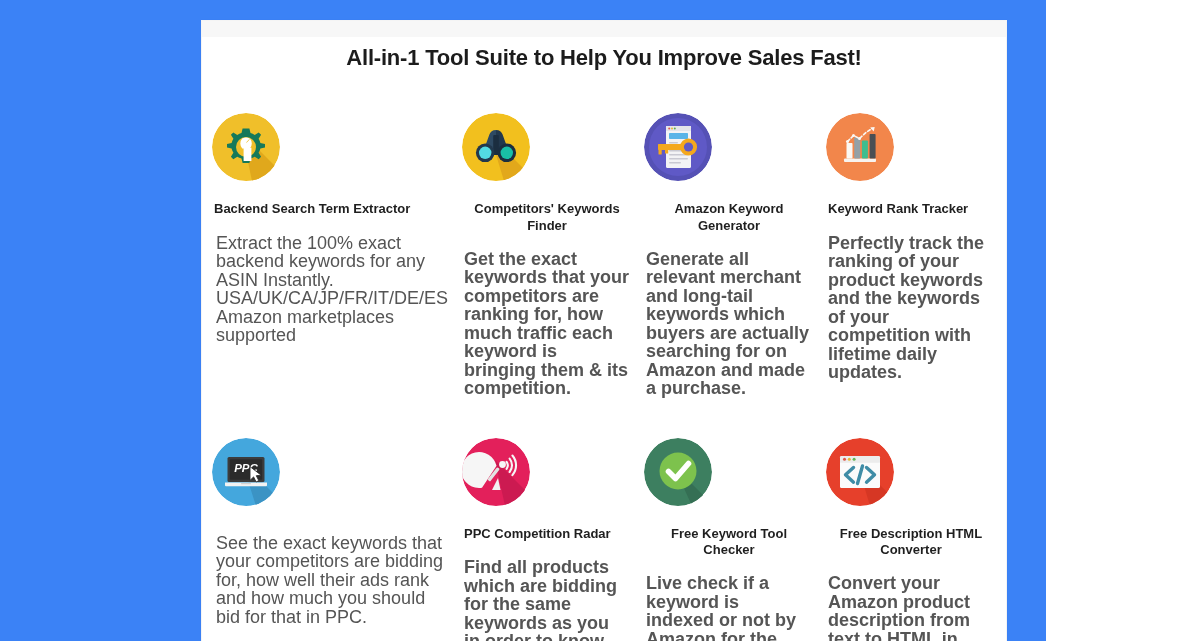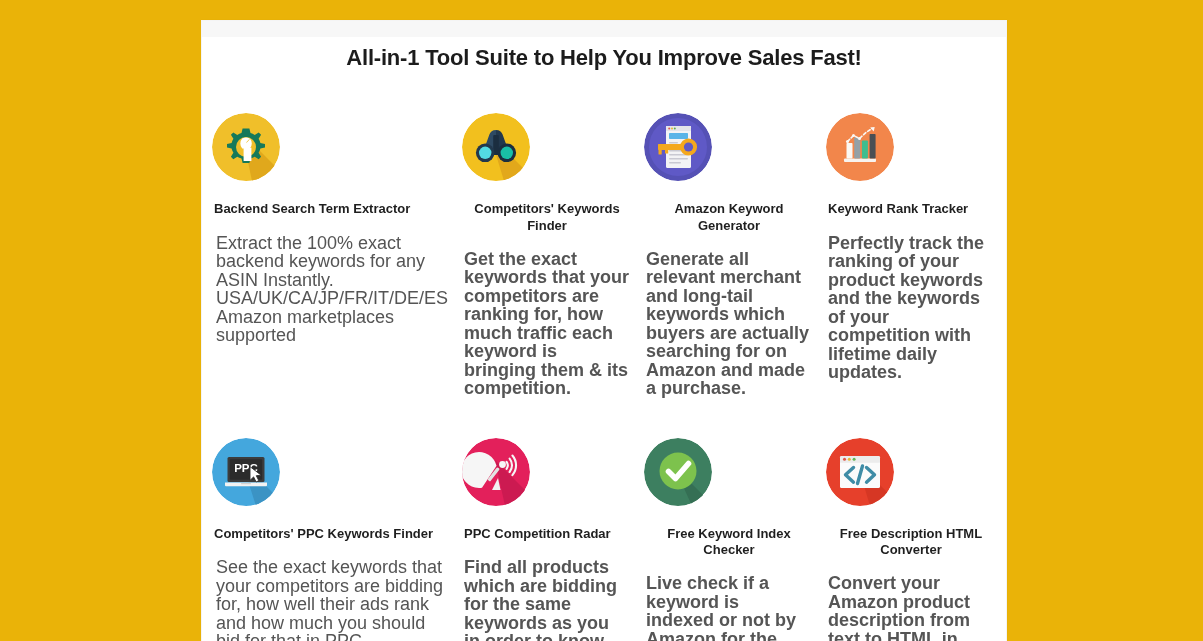--- a/index.html
+++ b/index.html
@@ -15,9 +15,9 @@
 
   #page {
     position: relative;
-    width: 1203px;
+    width: 1046px;
     height: 641px;
-    background: #eab308;
+    background: #3b82f6;
   }
 
   .suite-panel {

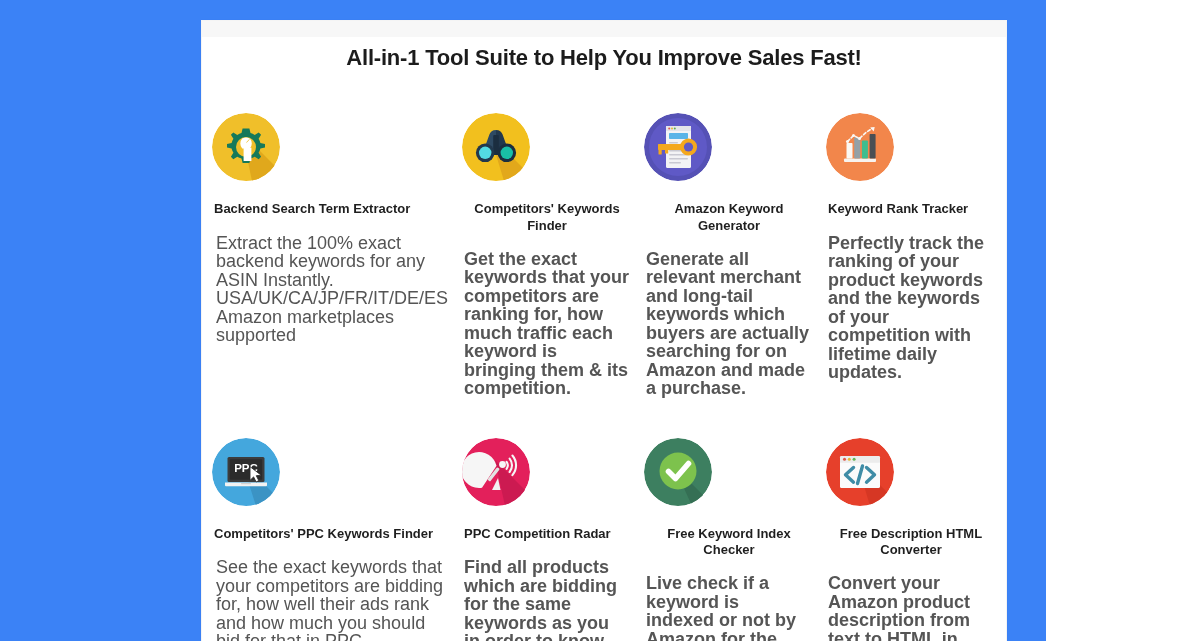--- a/index.html
+++ b/index.html
@@ -83,6 +83,7 @@
     border-radius: 50%;
     overflow: hidden;
     display: block;
+    font-style: italic;
   }
   .icon-circle svg { display: block; width: 68px; height: 68px; }
 

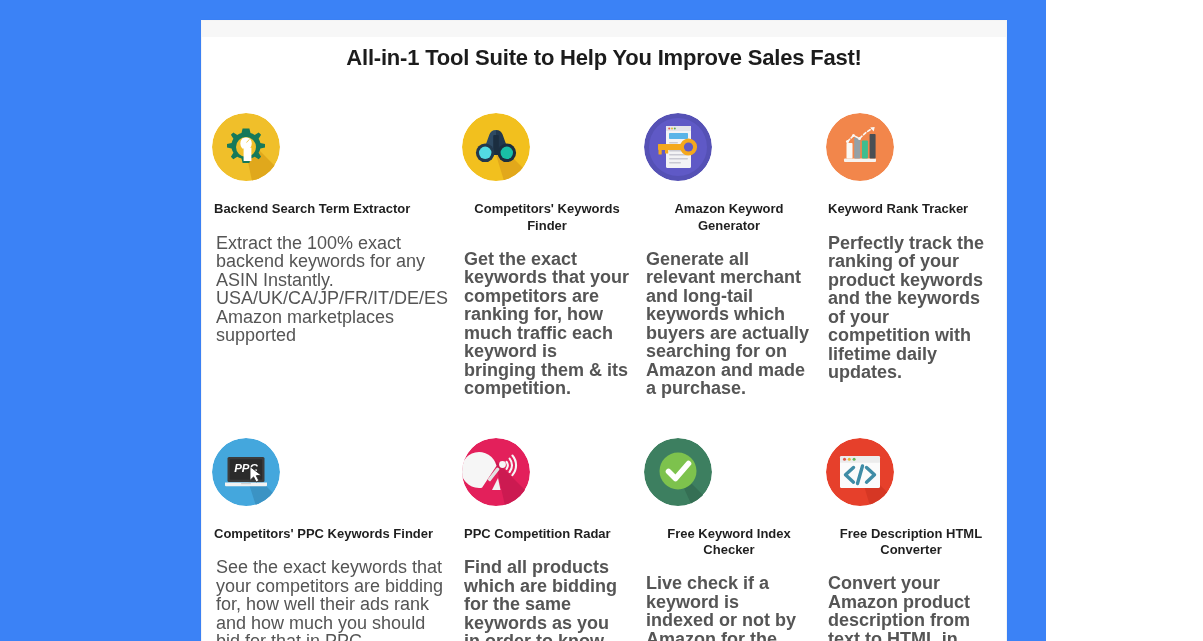--- a/index.html
+++ b/index.html
@@ -228,7 +228,6 @@
             </svg>
           </span>
         </div>
-        <div class="tool-name">Competitors' PPC Keywords Finder</div>
         <div class="tool-desc">See the exact keywords that your competitors are bidding for, how well their ads rank and how much you should bid for that in PPC.</div>
       </div>
 

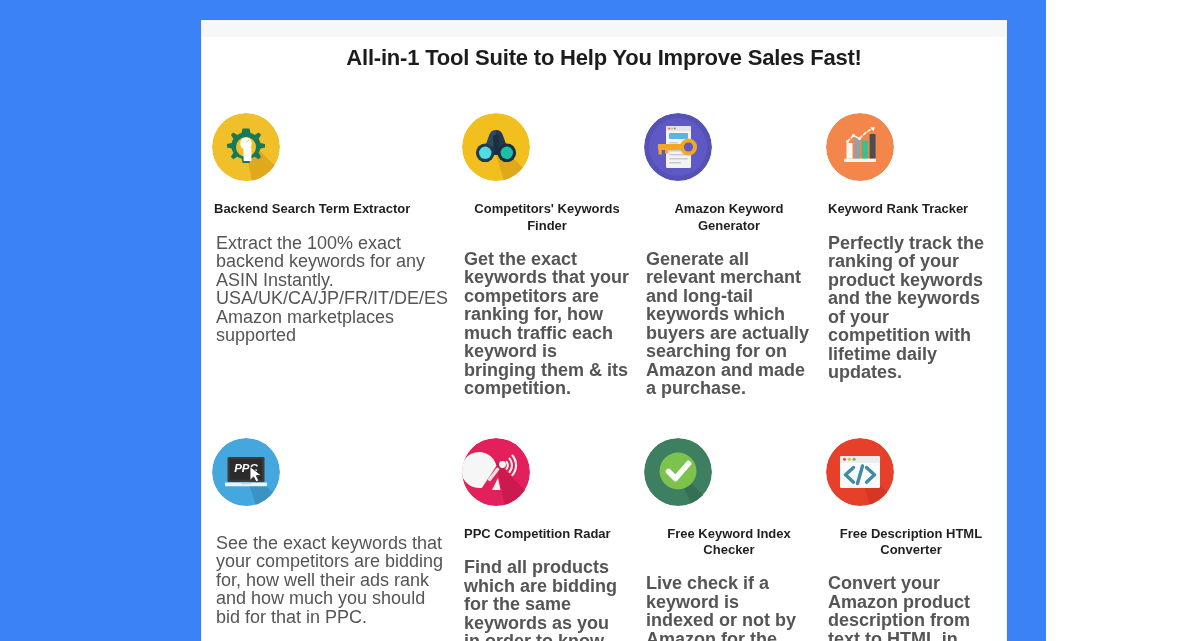--- a/index.html
+++ b/index.html
@@ -262,7 +262,7 @@
             </svg>
           </span>
         </div>
-        <div class="tool-name">Free Keyword Index Checker</div>
+        <div class="tool-name">Free Keyword Tool Checker</div>
         <div class="tool-desc">Live check if a keyword is indexed or not by Amazon for the particular ASIN. Best free tool for batch indexation checking.</div>
       </div>
 

